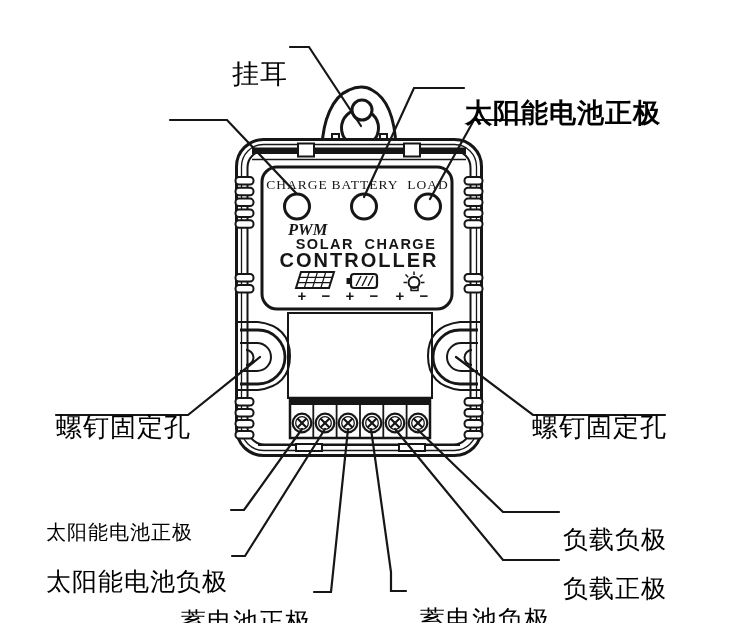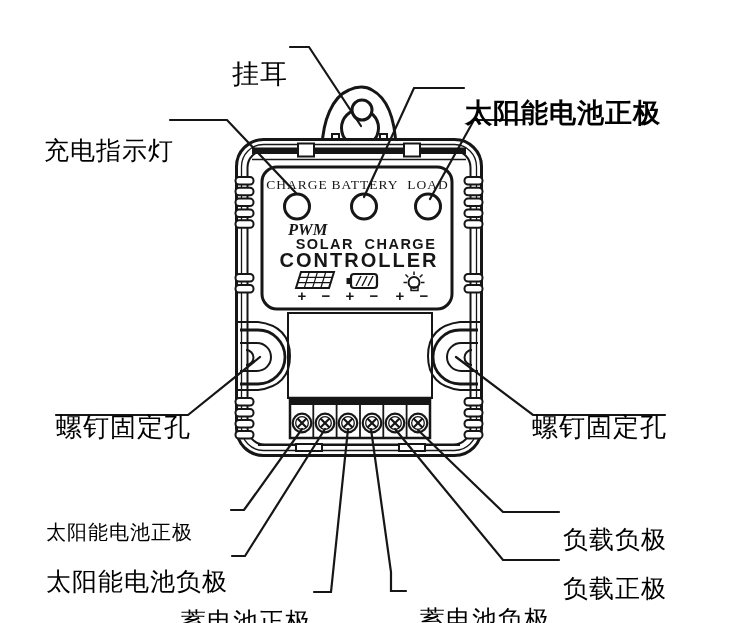--- a/index.html
+++ b/index.html
@@ -230,7 +230,6 @@
 </svg>
 
   <div class="callout co-hang">挂耳</div>
-  <div class="callout co-charge">充电指示灯</div>
   <div class="callout co-batt-ind">太阳能电池正极</div>
   <div class="callout co-screw-l">螺钉固定孔</div>
   <div class="callout co-screw-r">螺钉固定孔</div>

